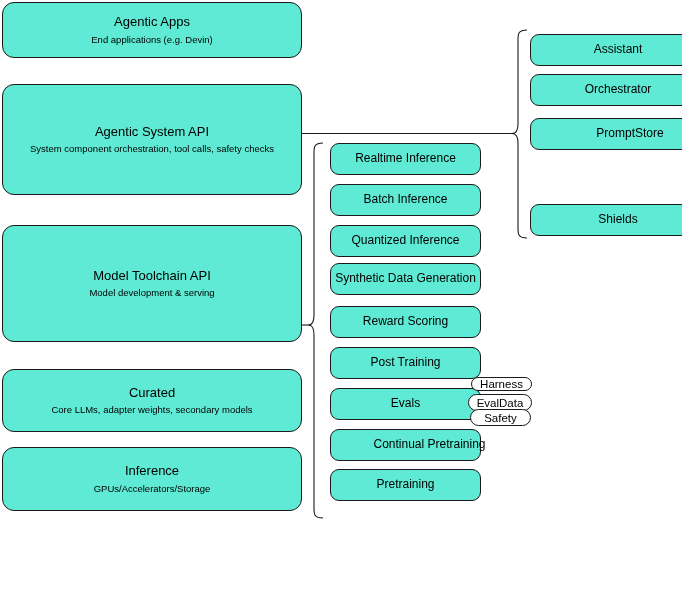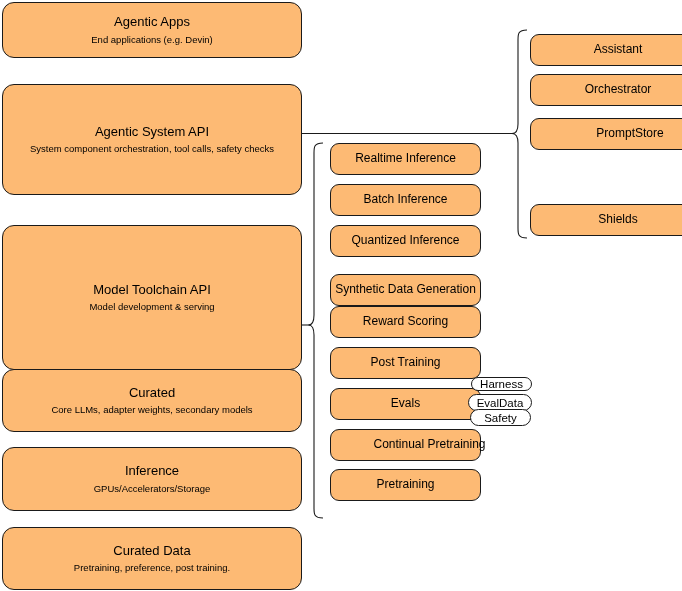--- a/index.html
+++ b/index.html
@@ -25,7 +25,7 @@
     box-sizing: border-box;
     border: 1.1px solid #1a1a1a;
     border-radius: 12px;
-    background: #fdba74;
+    background: #5eead4;
     display: flex;
     flex-direction: column;
     align-items: center;

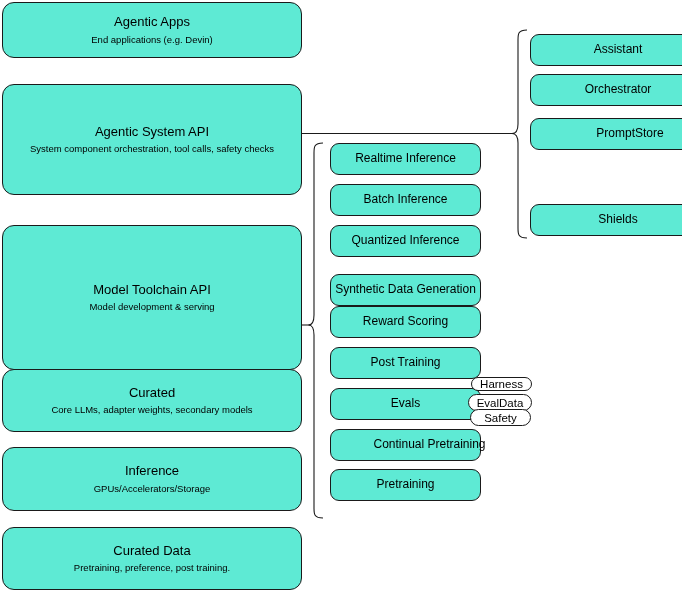--- a/index.html
+++ b/index.html
@@ -132,7 +132,7 @@
     <div class="sub">System component orchestration, tool calls, safety checks</div>
   </div>
 
-  <div class="node left-node" style="top:225px; height:145px;">
+  <div class="node left-node" style="top:225px; height:117px;">
     <div class="title">Model Toolchain API</div>
     <div class="sub">Model development &amp; serving</div>
   </div>

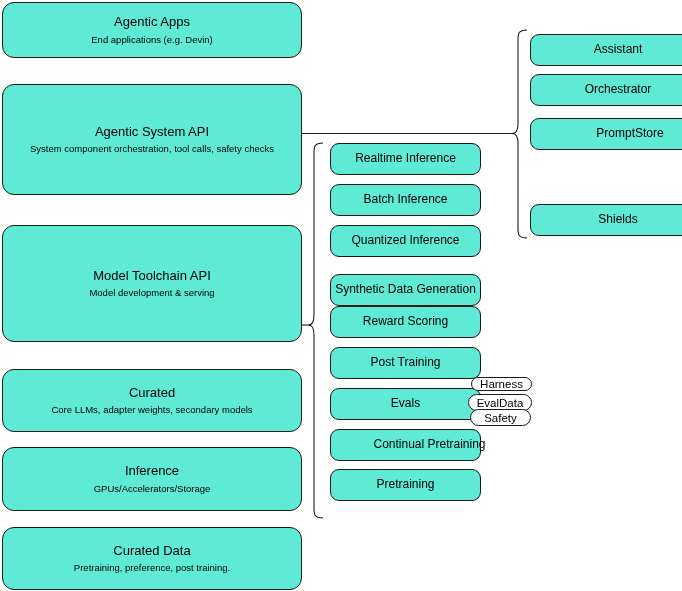--- a/index.html
+++ b/index.html
@@ -161,7 +161,7 @@
   <div class="node mid-node" style="top:225px;">
     <div class="title">Quantized Inference</div>
   </div>
-  <div class="node mid-node" style="top:274px;">
+  <div class="node mid-node" style="top:263px;">
     <div class="title">Synthetic Data Generation</div>
   </div>
   <div class="node mid-node" style="top:306px;">

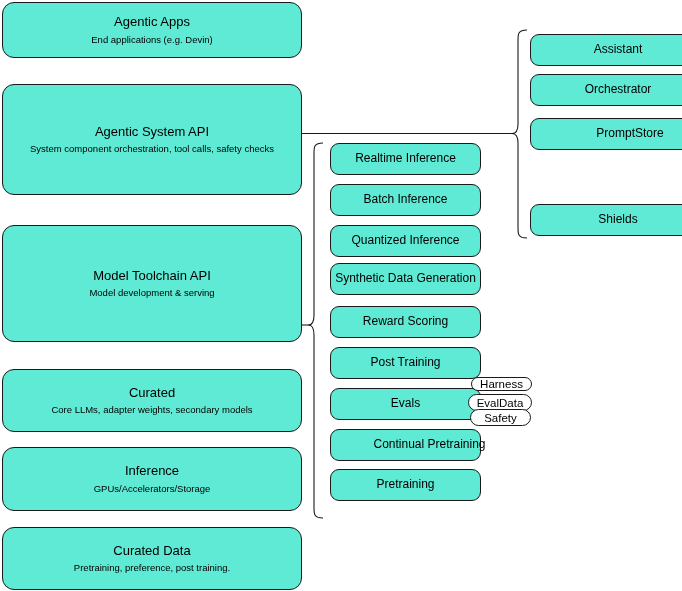--- a/index.html
+++ b/index.html
@@ -147,10 +147,6 @@
     <div class="sub">GPUs/Accelerators/Storage</div>
   </div>
 
-  <div class="node left-node" style="top:527px; height:63px;">
-    <div class="title">Curated Data</div>
-    <div class="sub">Pretraining, preference, post training.</div>
-  </div>
 
   <div class="node mid-node" style="top:184px;">
     <div class="title">Batch Inference</div>

